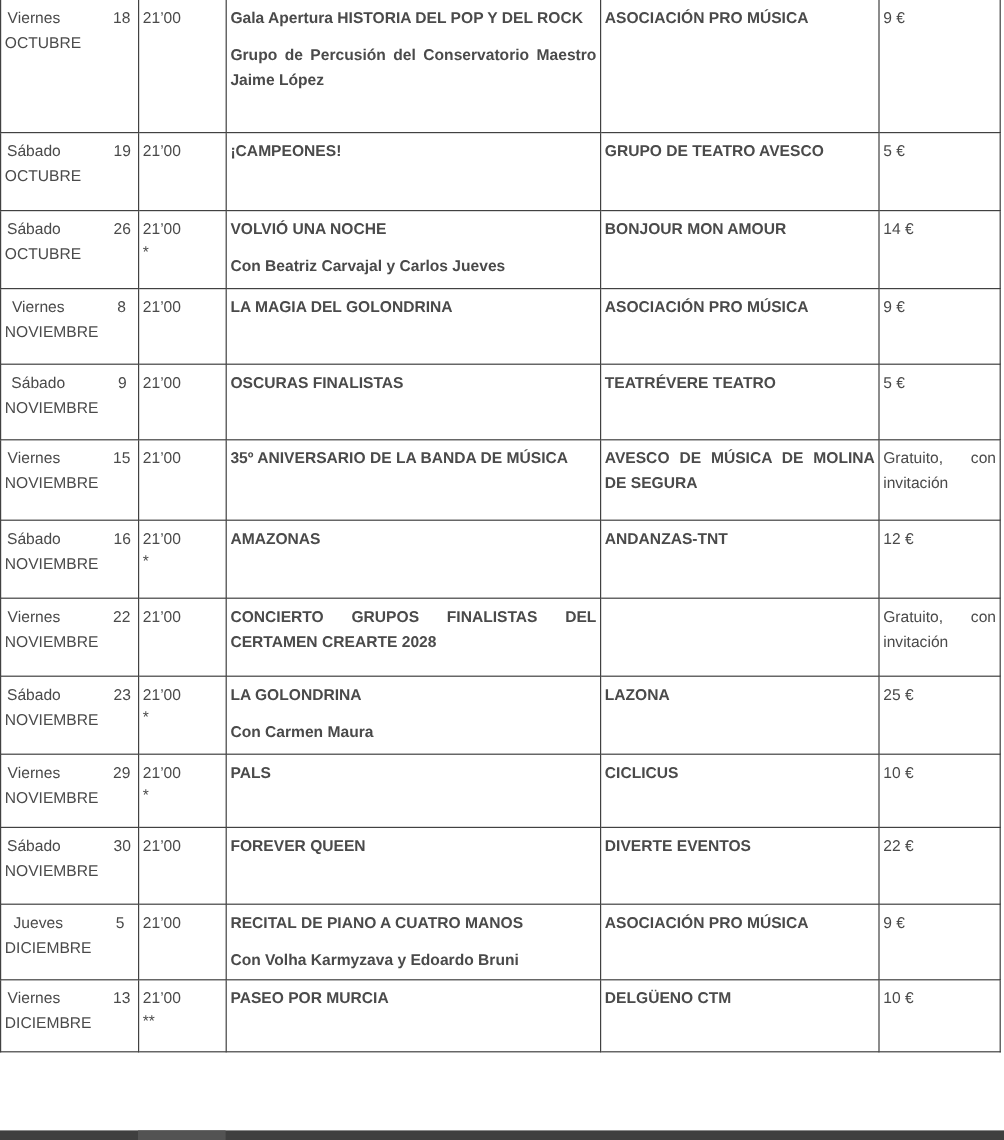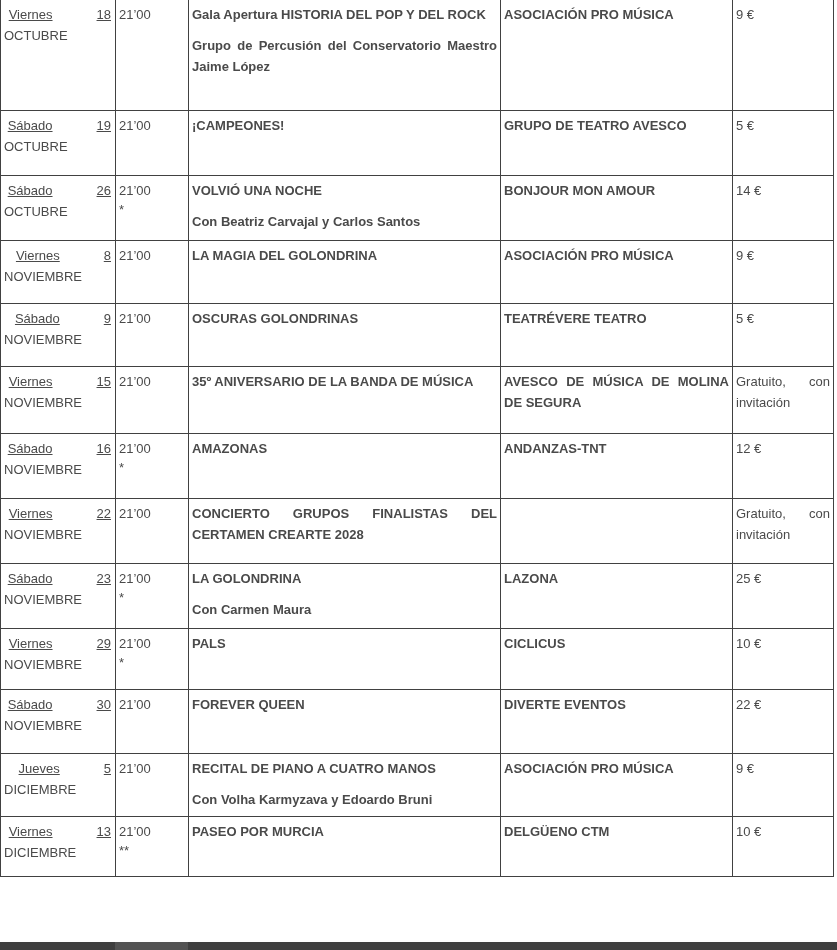--- a/index.html
+++ b/index.html
@@ -26,7 +26,7 @@
     word-wrap:break-word;
   }
   table.events tr:first-child td{border-top:none;}
-  td.c-day .dayline{display:flex;justify-content:flex-end;text-decoration:underline;}
+  td.c-day .dayline{display:flex;justify-content:center;}
   td.c-day .num{padding-right:1px;margin-left:44px;}
   td.c-time .mark{line-height:18px;}
   td.c-title{

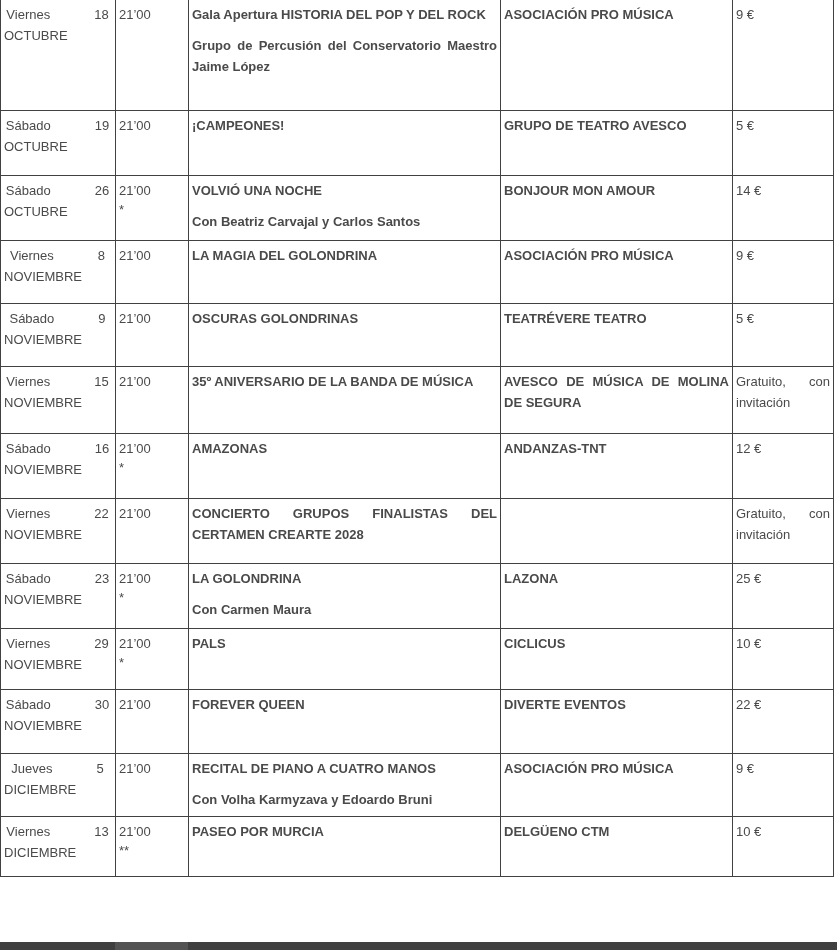--- a/index.html
+++ b/index.html
@@ -120,7 +120,7 @@
     </td>
     <td class="c-title">
             <div class="para"><span class="it">VOLVIÓ UNA NOCHE</span></div>
-            <div class="para"><span>Con Beatriz Carvajal y Carlos Santos</span></div>
+            <div class="para"><span>Con Beatriz Carvajal y Carlos Jueves</span></div>
           </td>
     <td class="c-company">BONJOUR MON AMOUR</td>
     <td class="c-price">14 €</td>

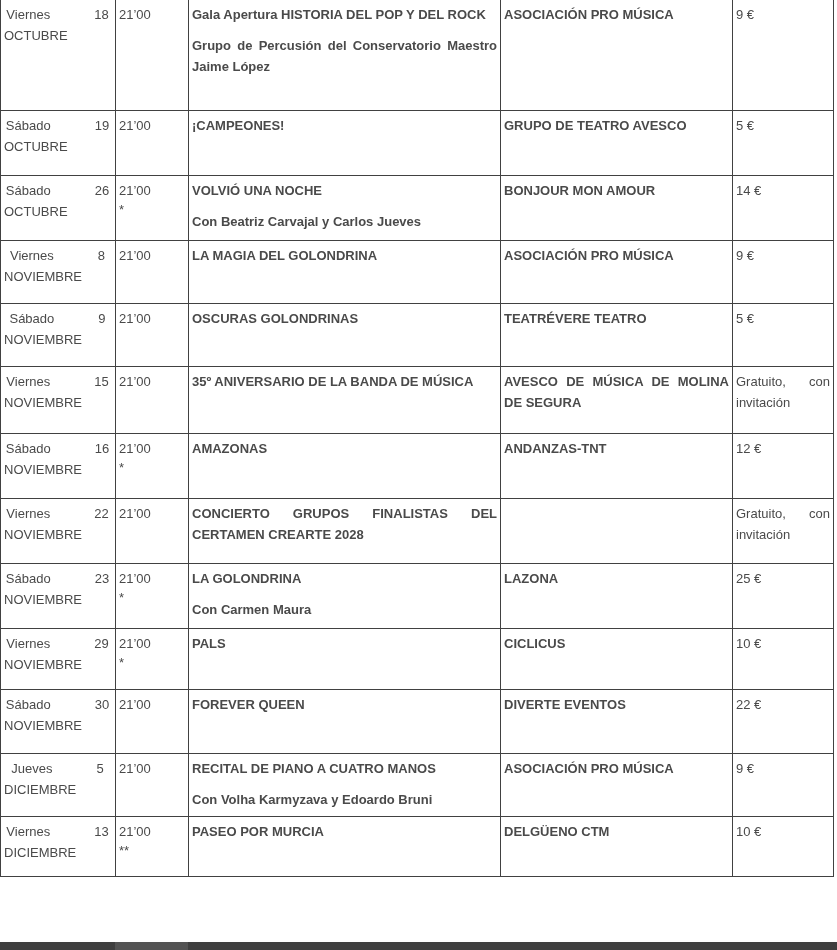--- a/index.html
+++ b/index.html
@@ -156,7 +156,7 @@
       <div class="mark"></div>
     </td>
     <td class="c-title">
-            <div class="para"><span class="it">OSCURAS GOLONDRINAS</span></div>
+            <div class="para"><span class="it">OSCURAS FINALISTAS</span></div>
           </td>
     <td class="c-company">TEATRÉVERE TEATRO</td>
     <td class="c-price">5 €</td>

